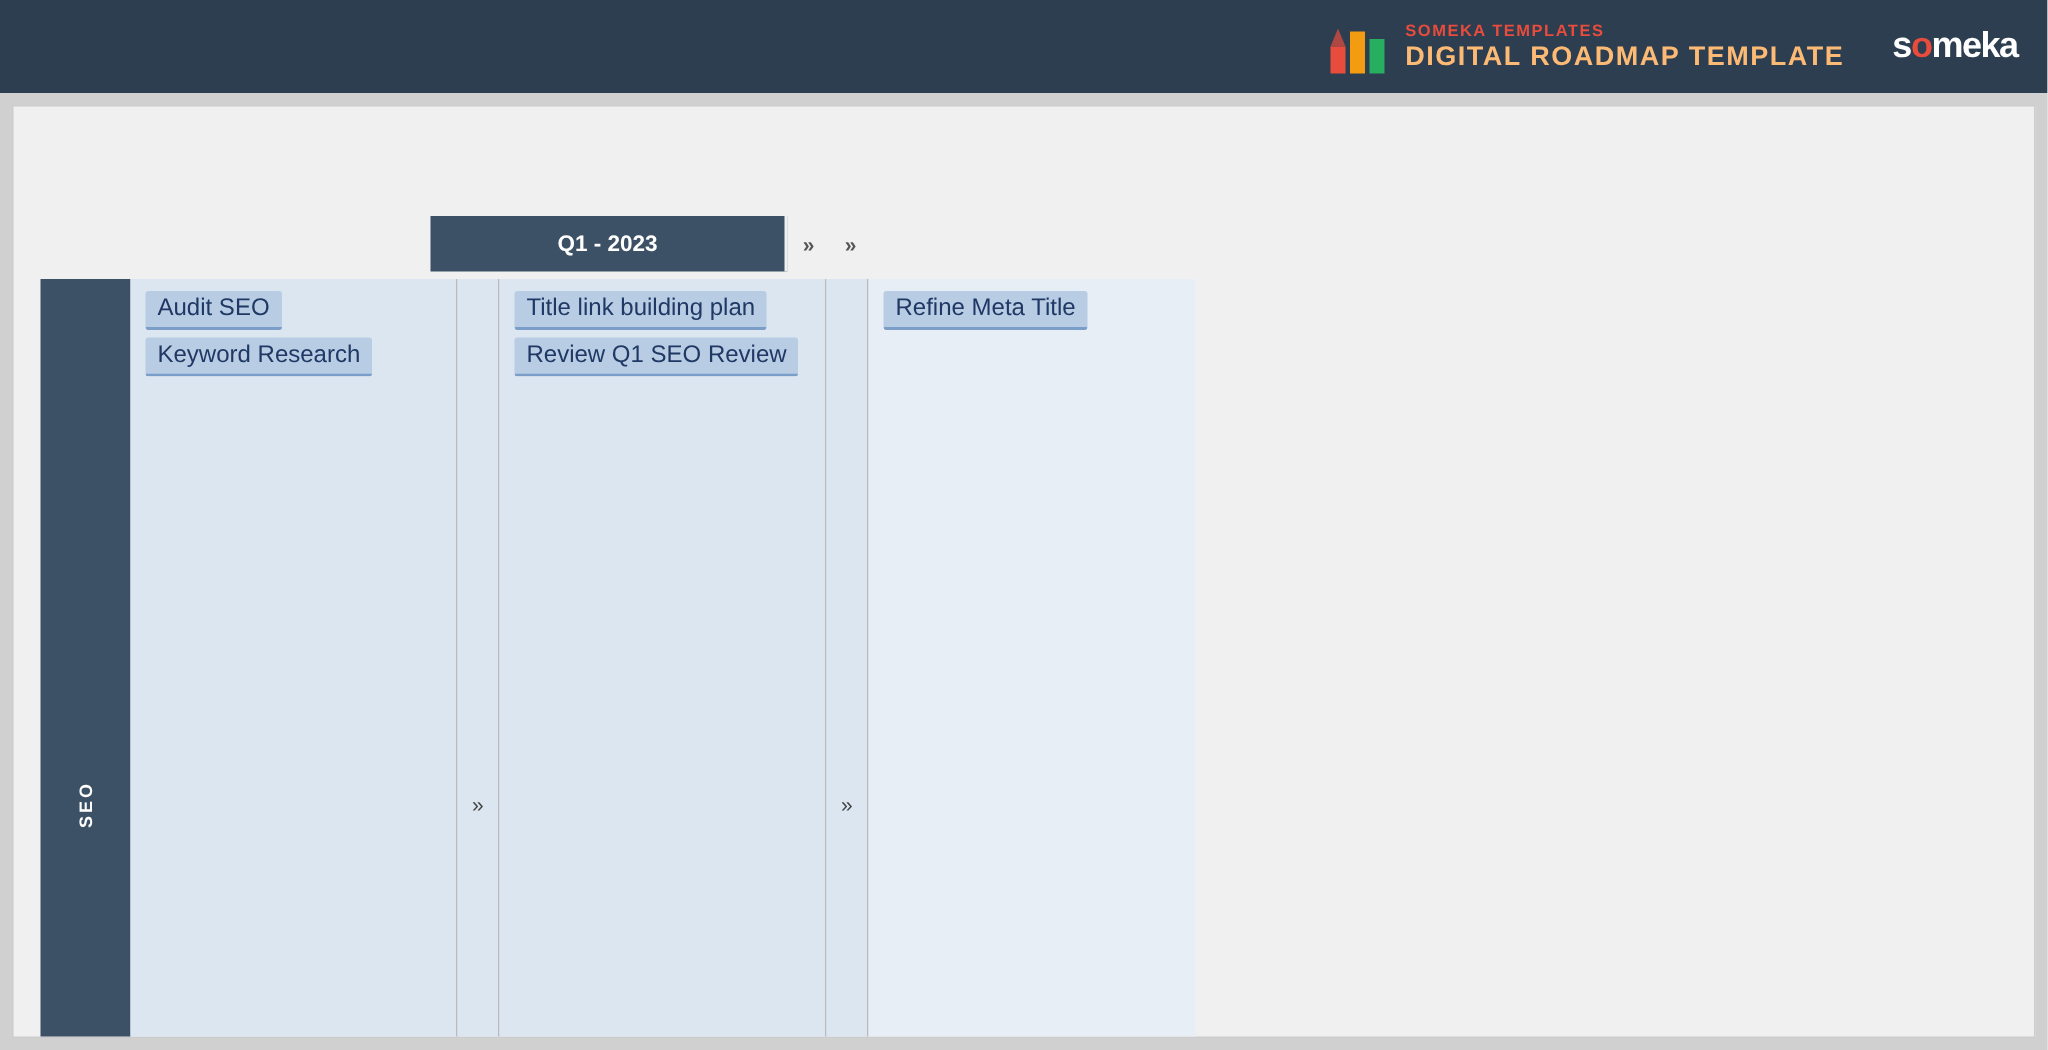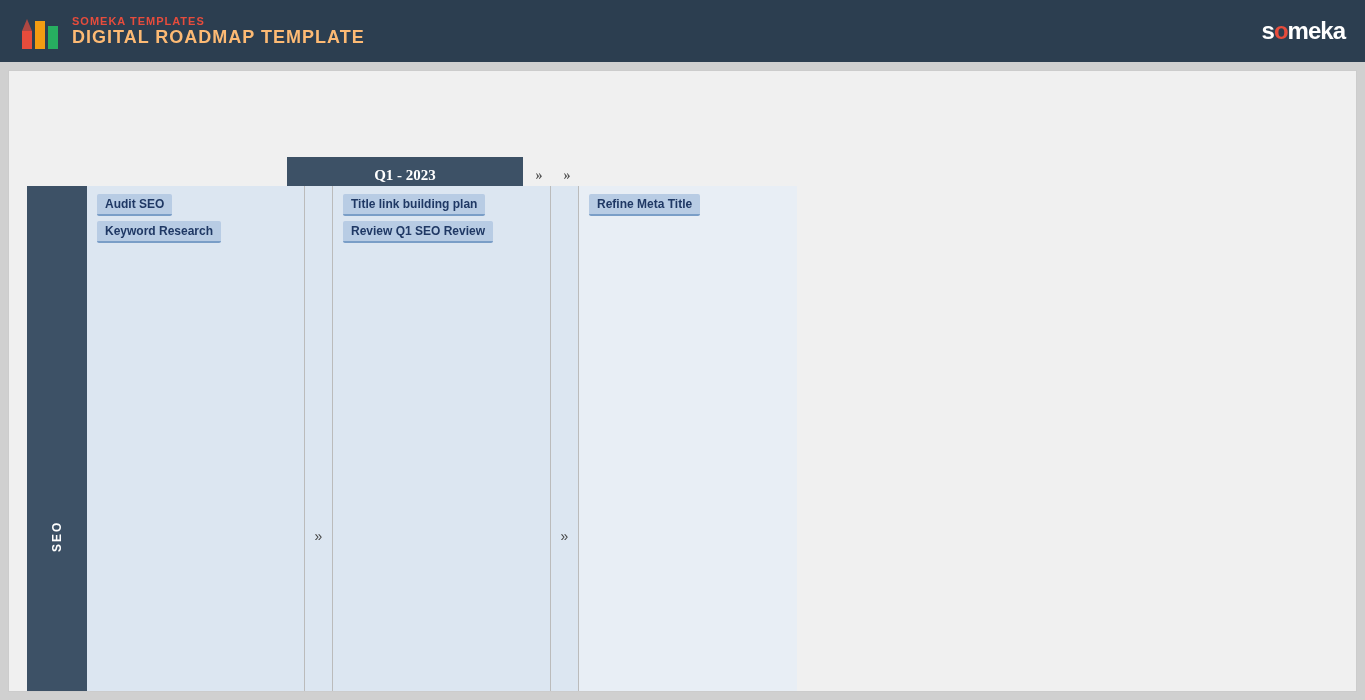--- a/index.html
+++ b/index.html
@@ -11,7 +11,7 @@
       height: 62px;
       display: flex;
       align-items: center;
-      justify-content: space-between;
+      justify-content: flex-end;
       padding: 0 20px;
       gap: 32px;
     }

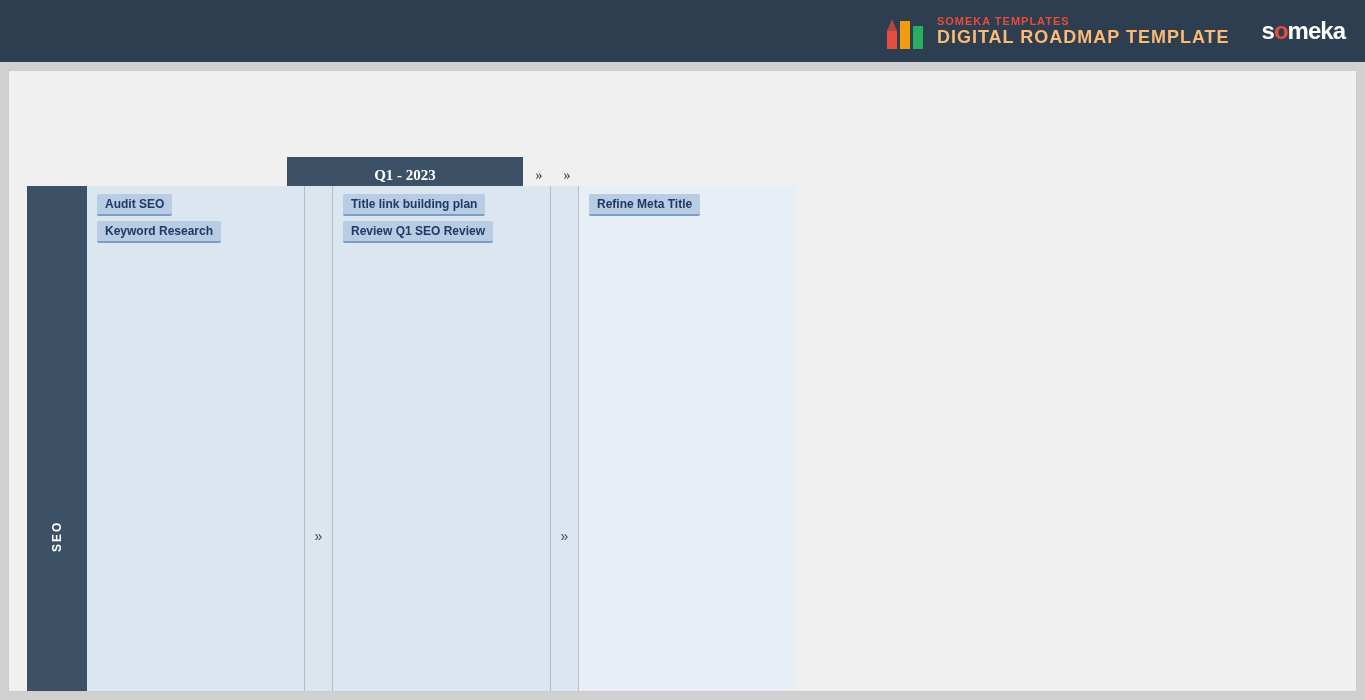--- a/index.html
+++ b/index.html
@@ -132,10 +132,9 @@
     .header-row {
       display: flex;
       position: absolute;
-      top: 86px;
+      top: 73px;
       left: 278px;
       right: 18px;
-      font-family: Liberation Serif, serif;
     }
     .q-header-box {
       width: 238px;

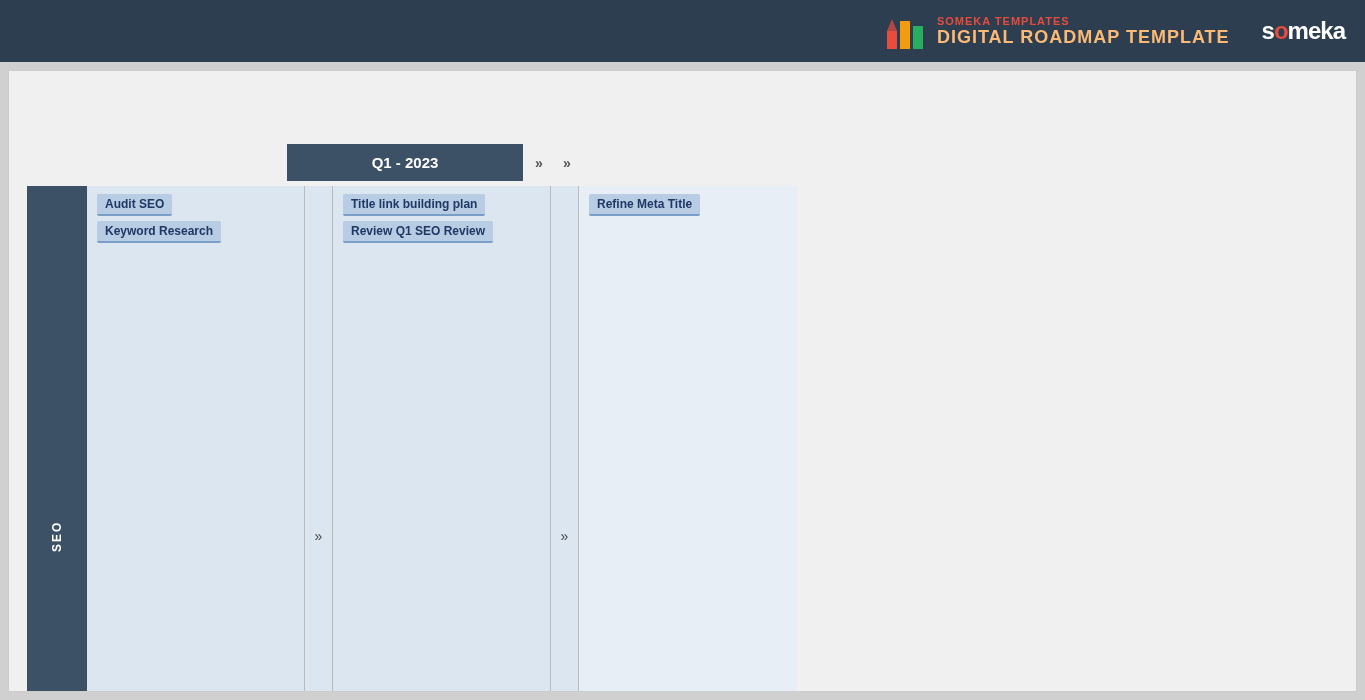--- a/index.html
+++ b/index.html
@@ -59,8 +59,8 @@
       display: inline-block;
       padding: 3px 8px;
       border-radius: 2px;
-      font-size: 12px;
-      font-weight: 700;
+      font-size: 16px;
+      font-weight: 400;
       width: fit-content;
       border-bottom: 2px solid rgba(0,0,0,0.2);
     }

